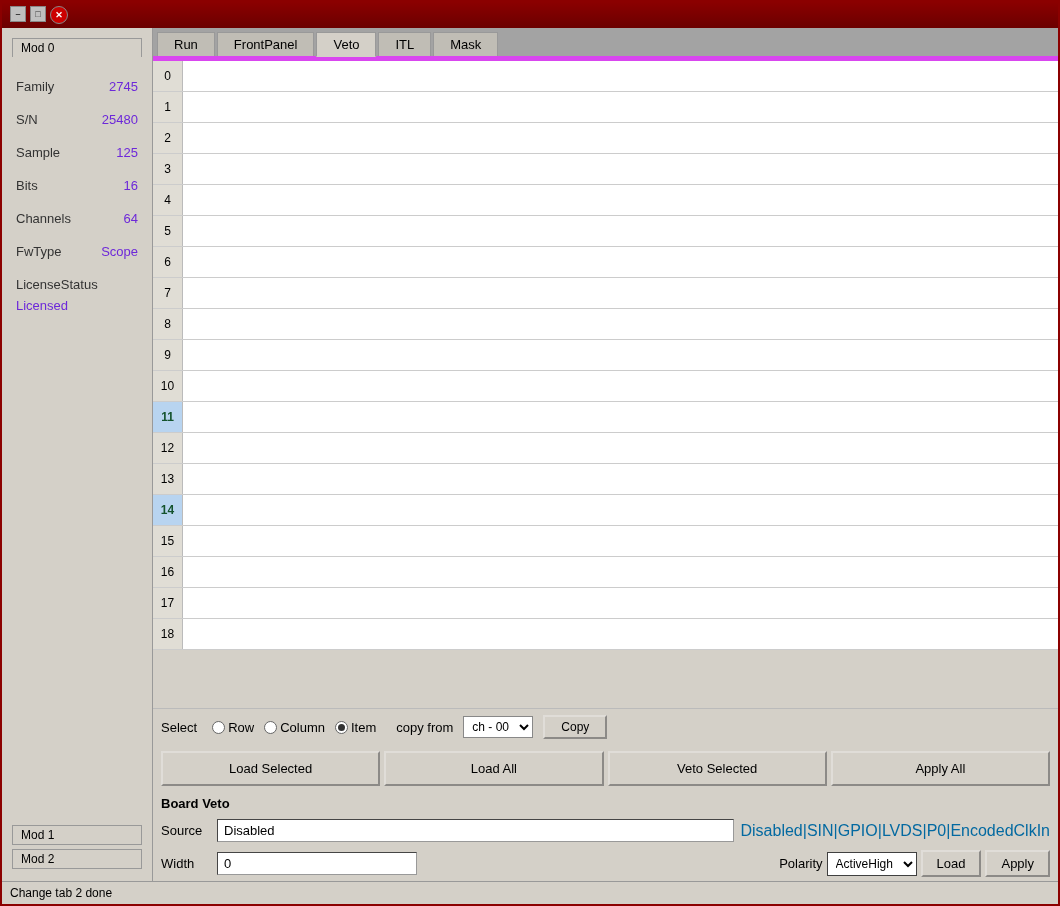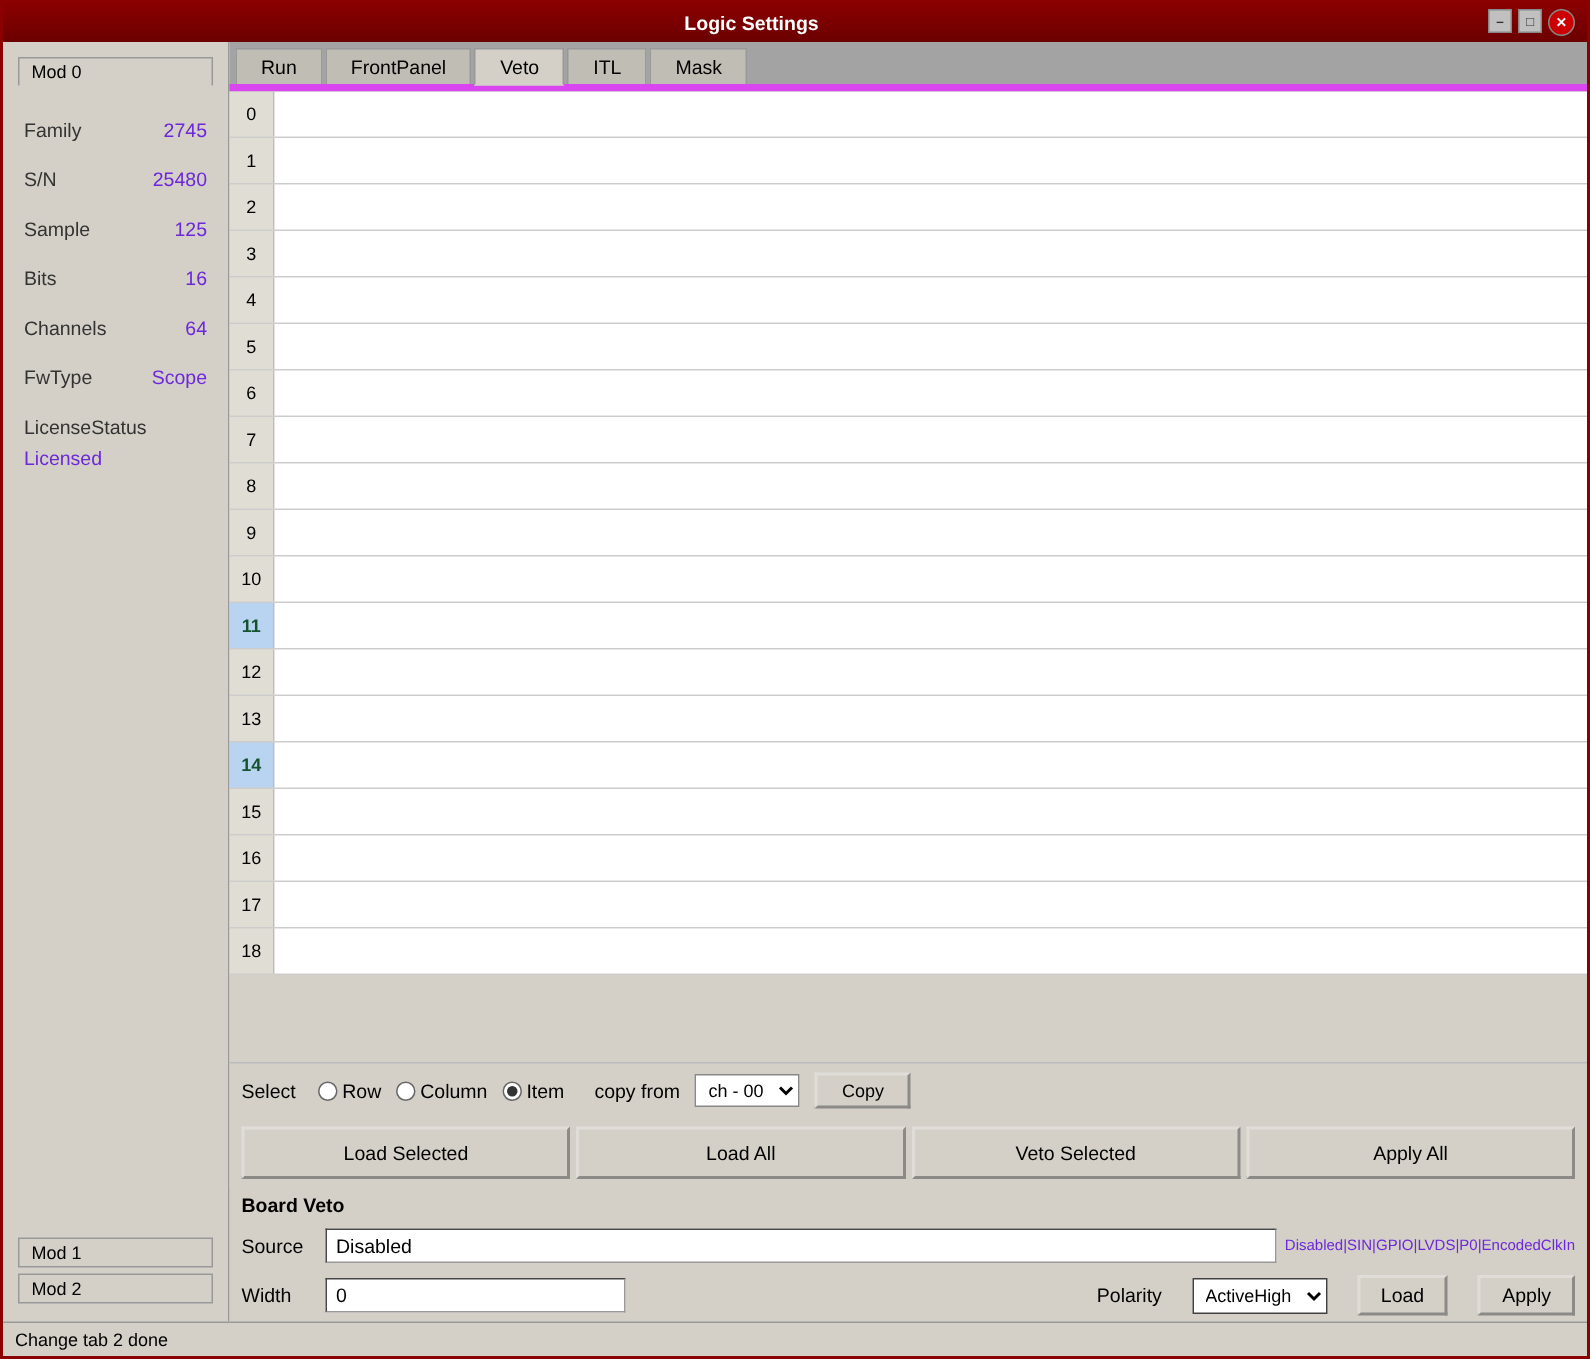--- a/index.html
+++ b/index.html
@@ -316,7 +316,6 @@
 <div class="window">
 
   <div class="titlebar">
-    <div class="titlebar-title">Logic Settings</div>
     <div class="titlebar-controls">
       <div class="titlebar-btn">–</div>
       <div class="titlebar-btn">□</div>

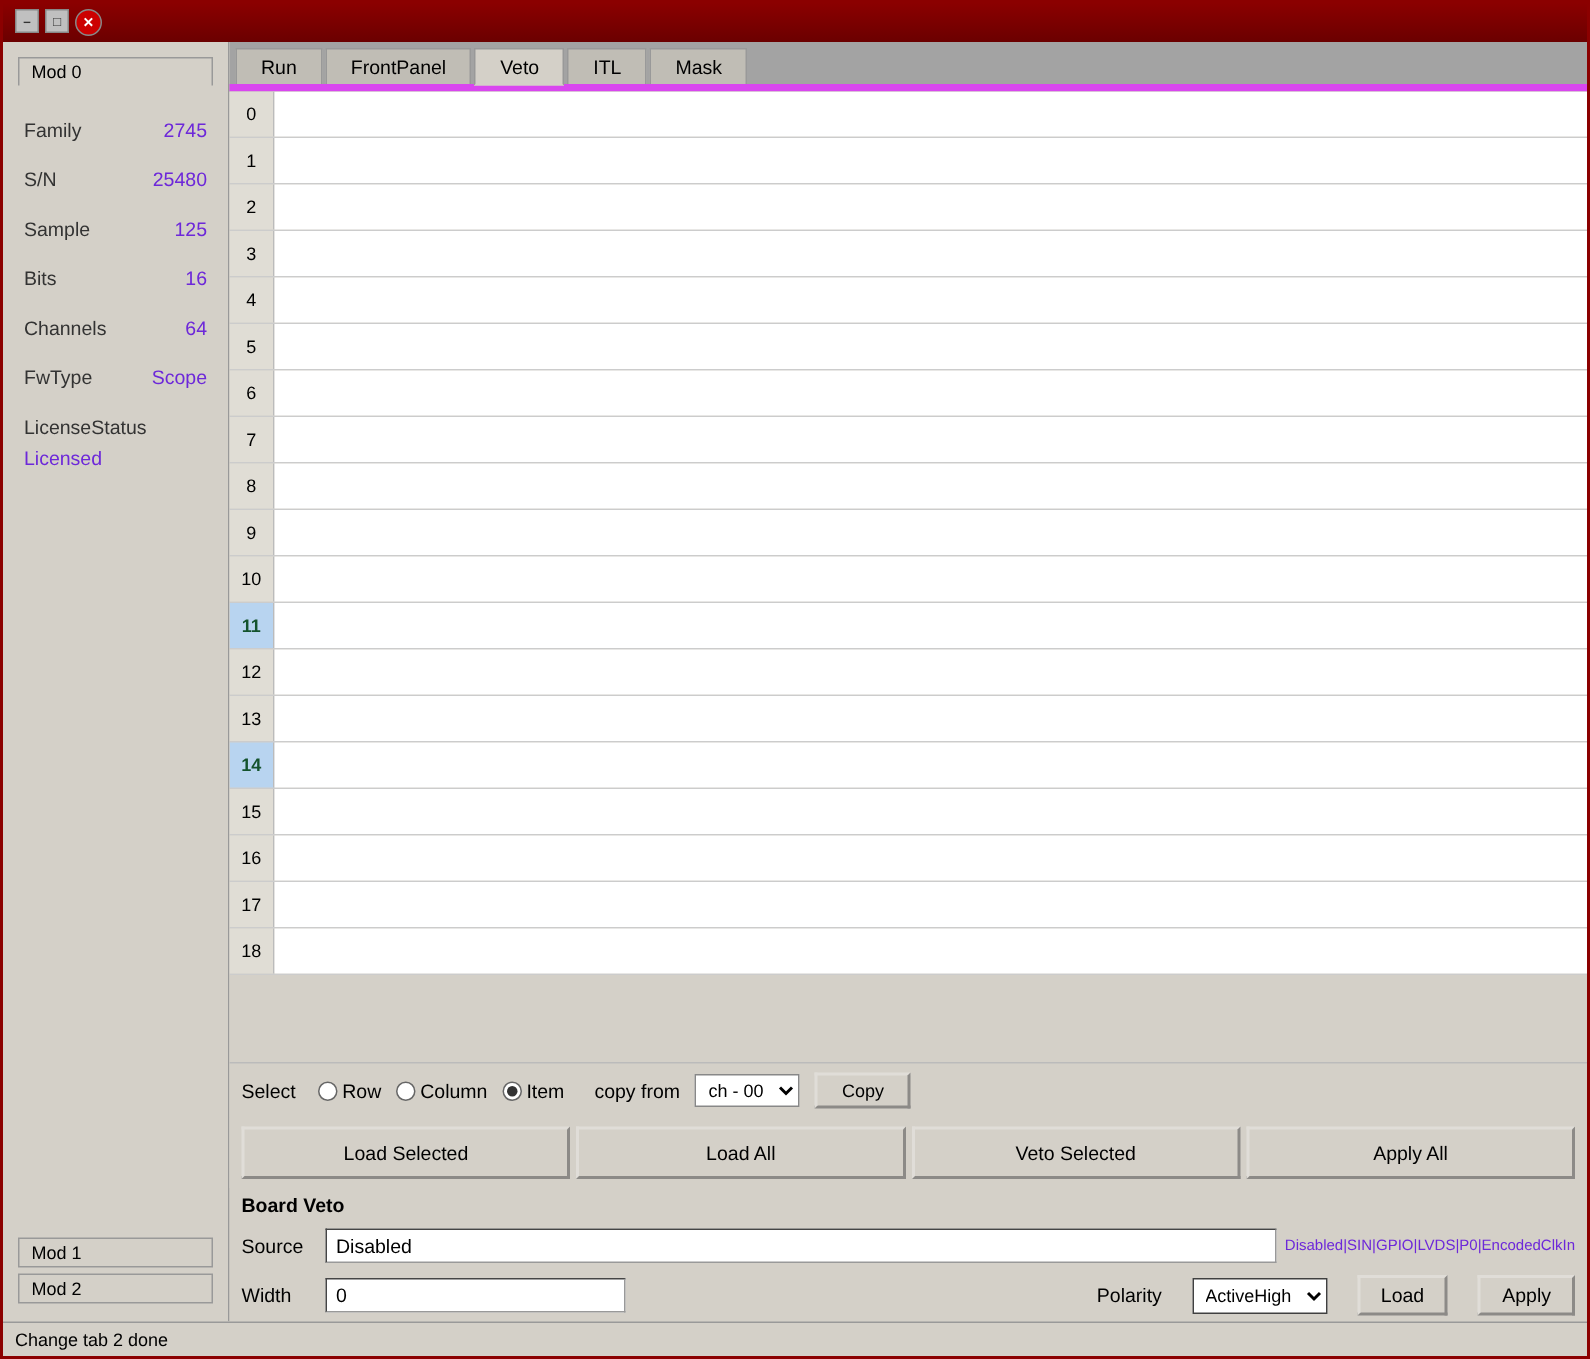--- a/index.html
+++ b/index.html
@@ -258,8 +258,8 @@
       font-size: 13px;
     }
     .source-options {
-      font-size: 10px;
-      color: #6d28d9;
+      font-size: 16px;
+      color: #0369a1;
       white-space: nowrap;
     }
     .width-row {

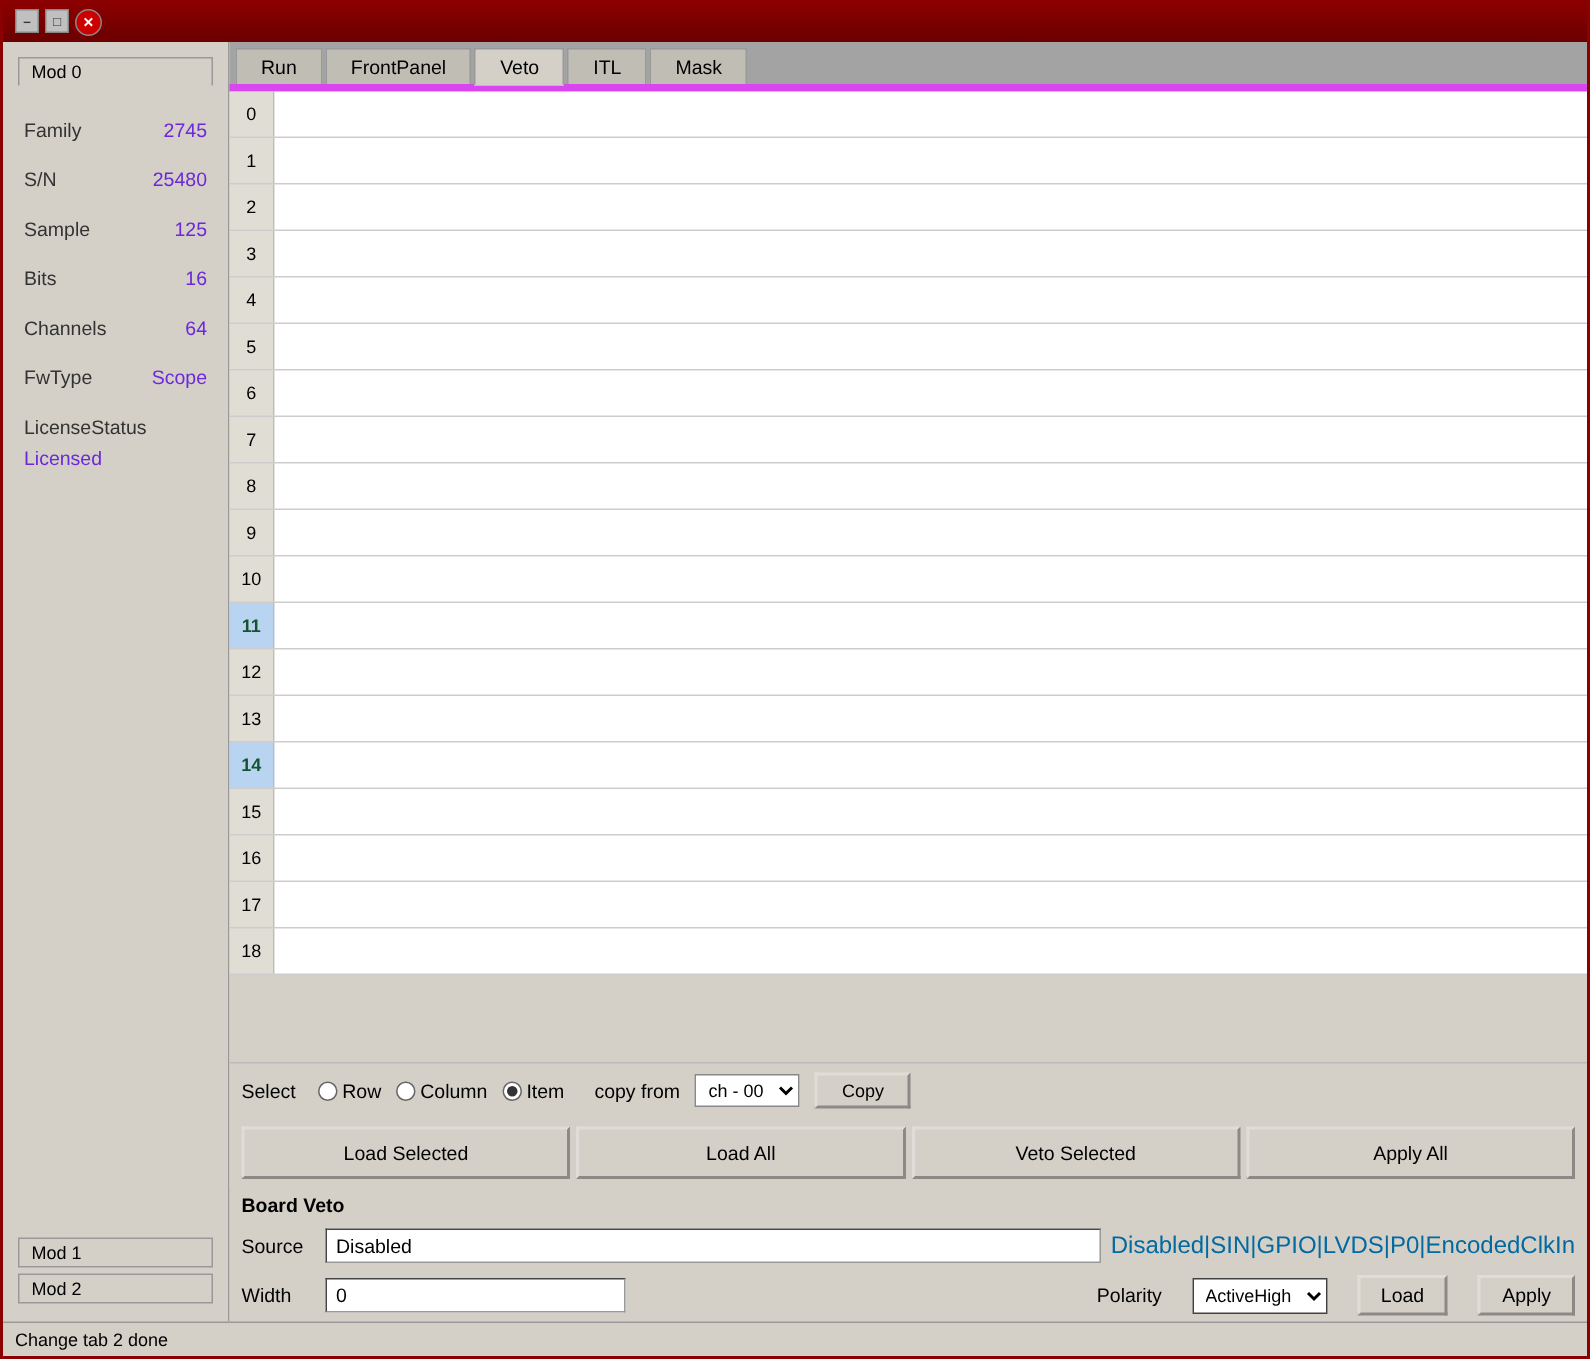--- a/index.html
+++ b/index.html
@@ -280,7 +280,7 @@
     .polarity-group {
       display: flex;
       align-items: center;
-      gap: 20px;
+      gap: 4px;
       margin-left: auto;
     }
     .polarity-label { font-size: 13px; }

